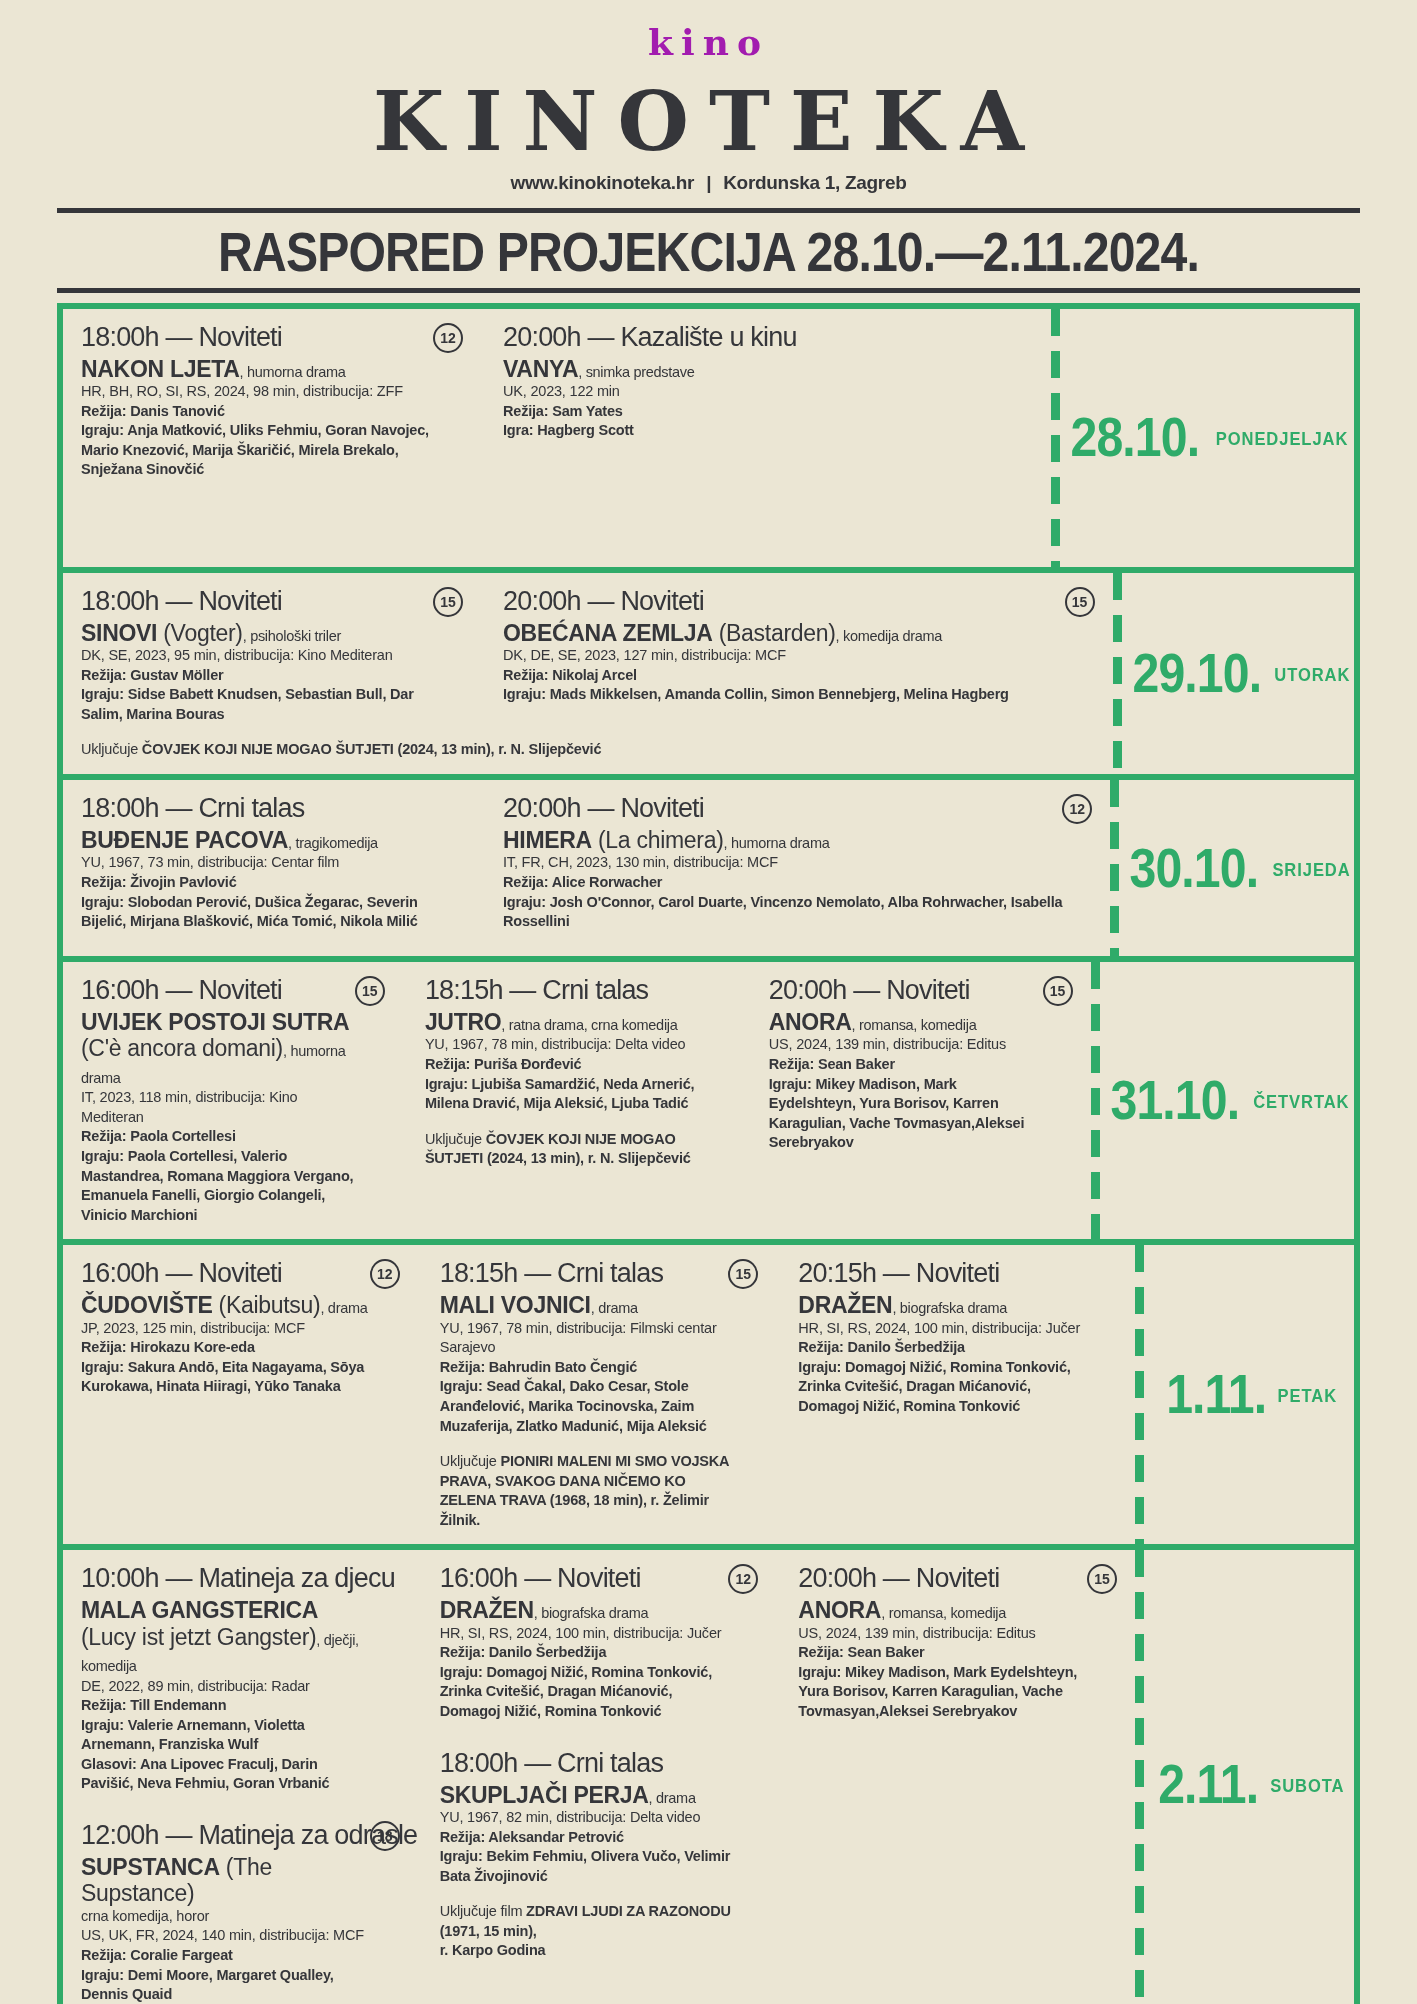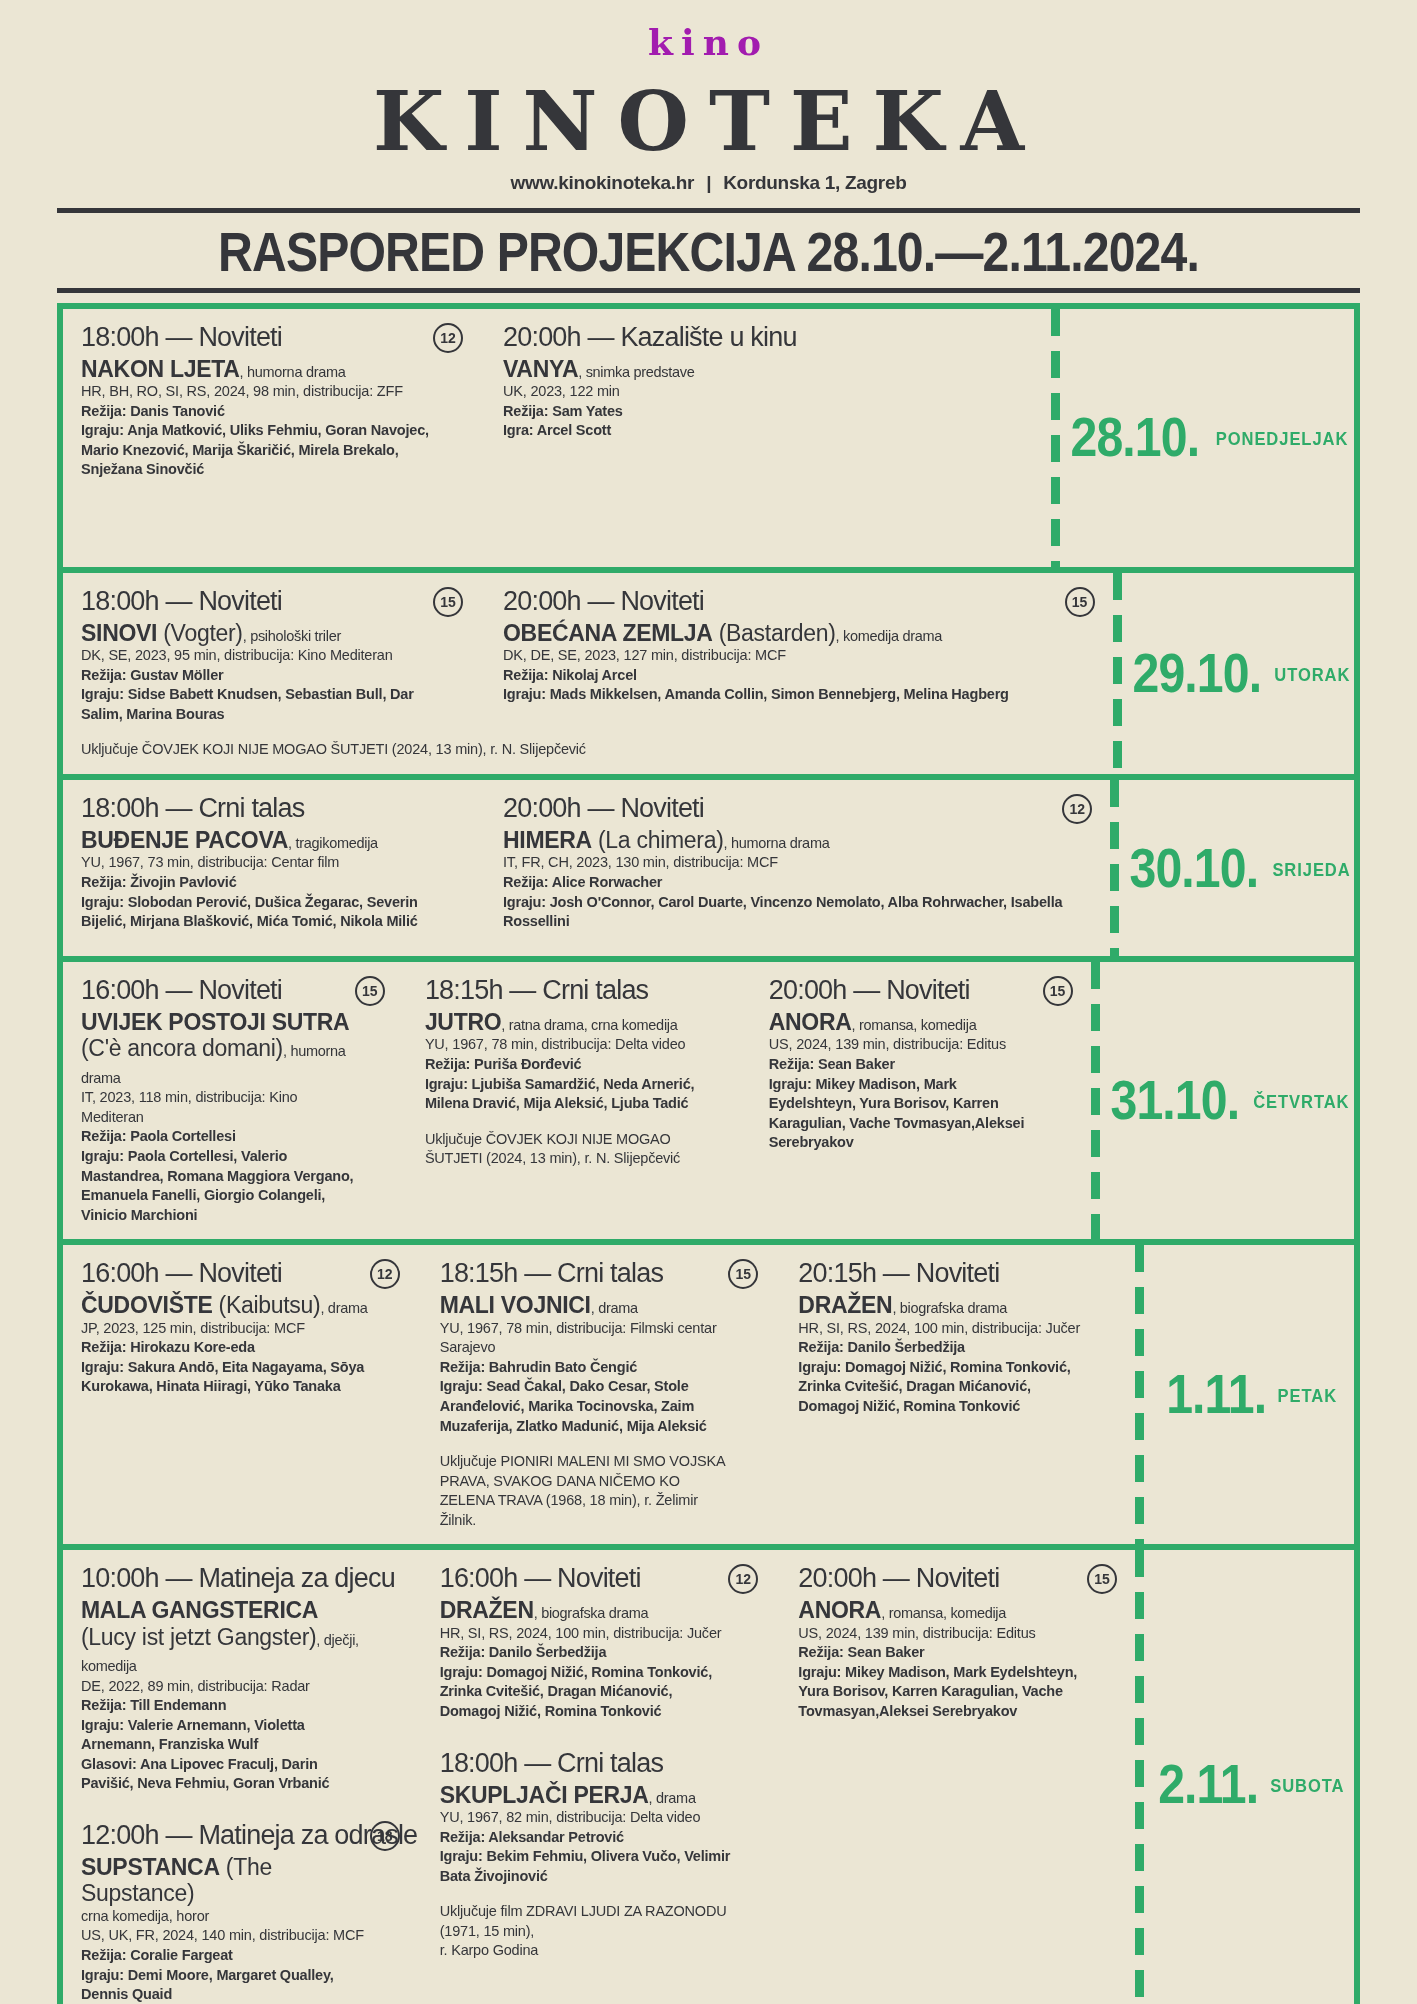--- a/index.html
+++ b/index.html
@@ -117,7 +117,7 @@
               <div class="titleline"><span class="ft">VANYA</span><span class="gen">, snimka predstave</span></div>
               <div class="meta">UK, 2023, 122 min</div>
               <div class="dir">Režija: Sam Yates</div>
-              <div class="cast">Igra: Arcel Scott</div>
+              <div class="cast">Igra: Hagberg Scott</div>
             </div>
           </div>
         </div>

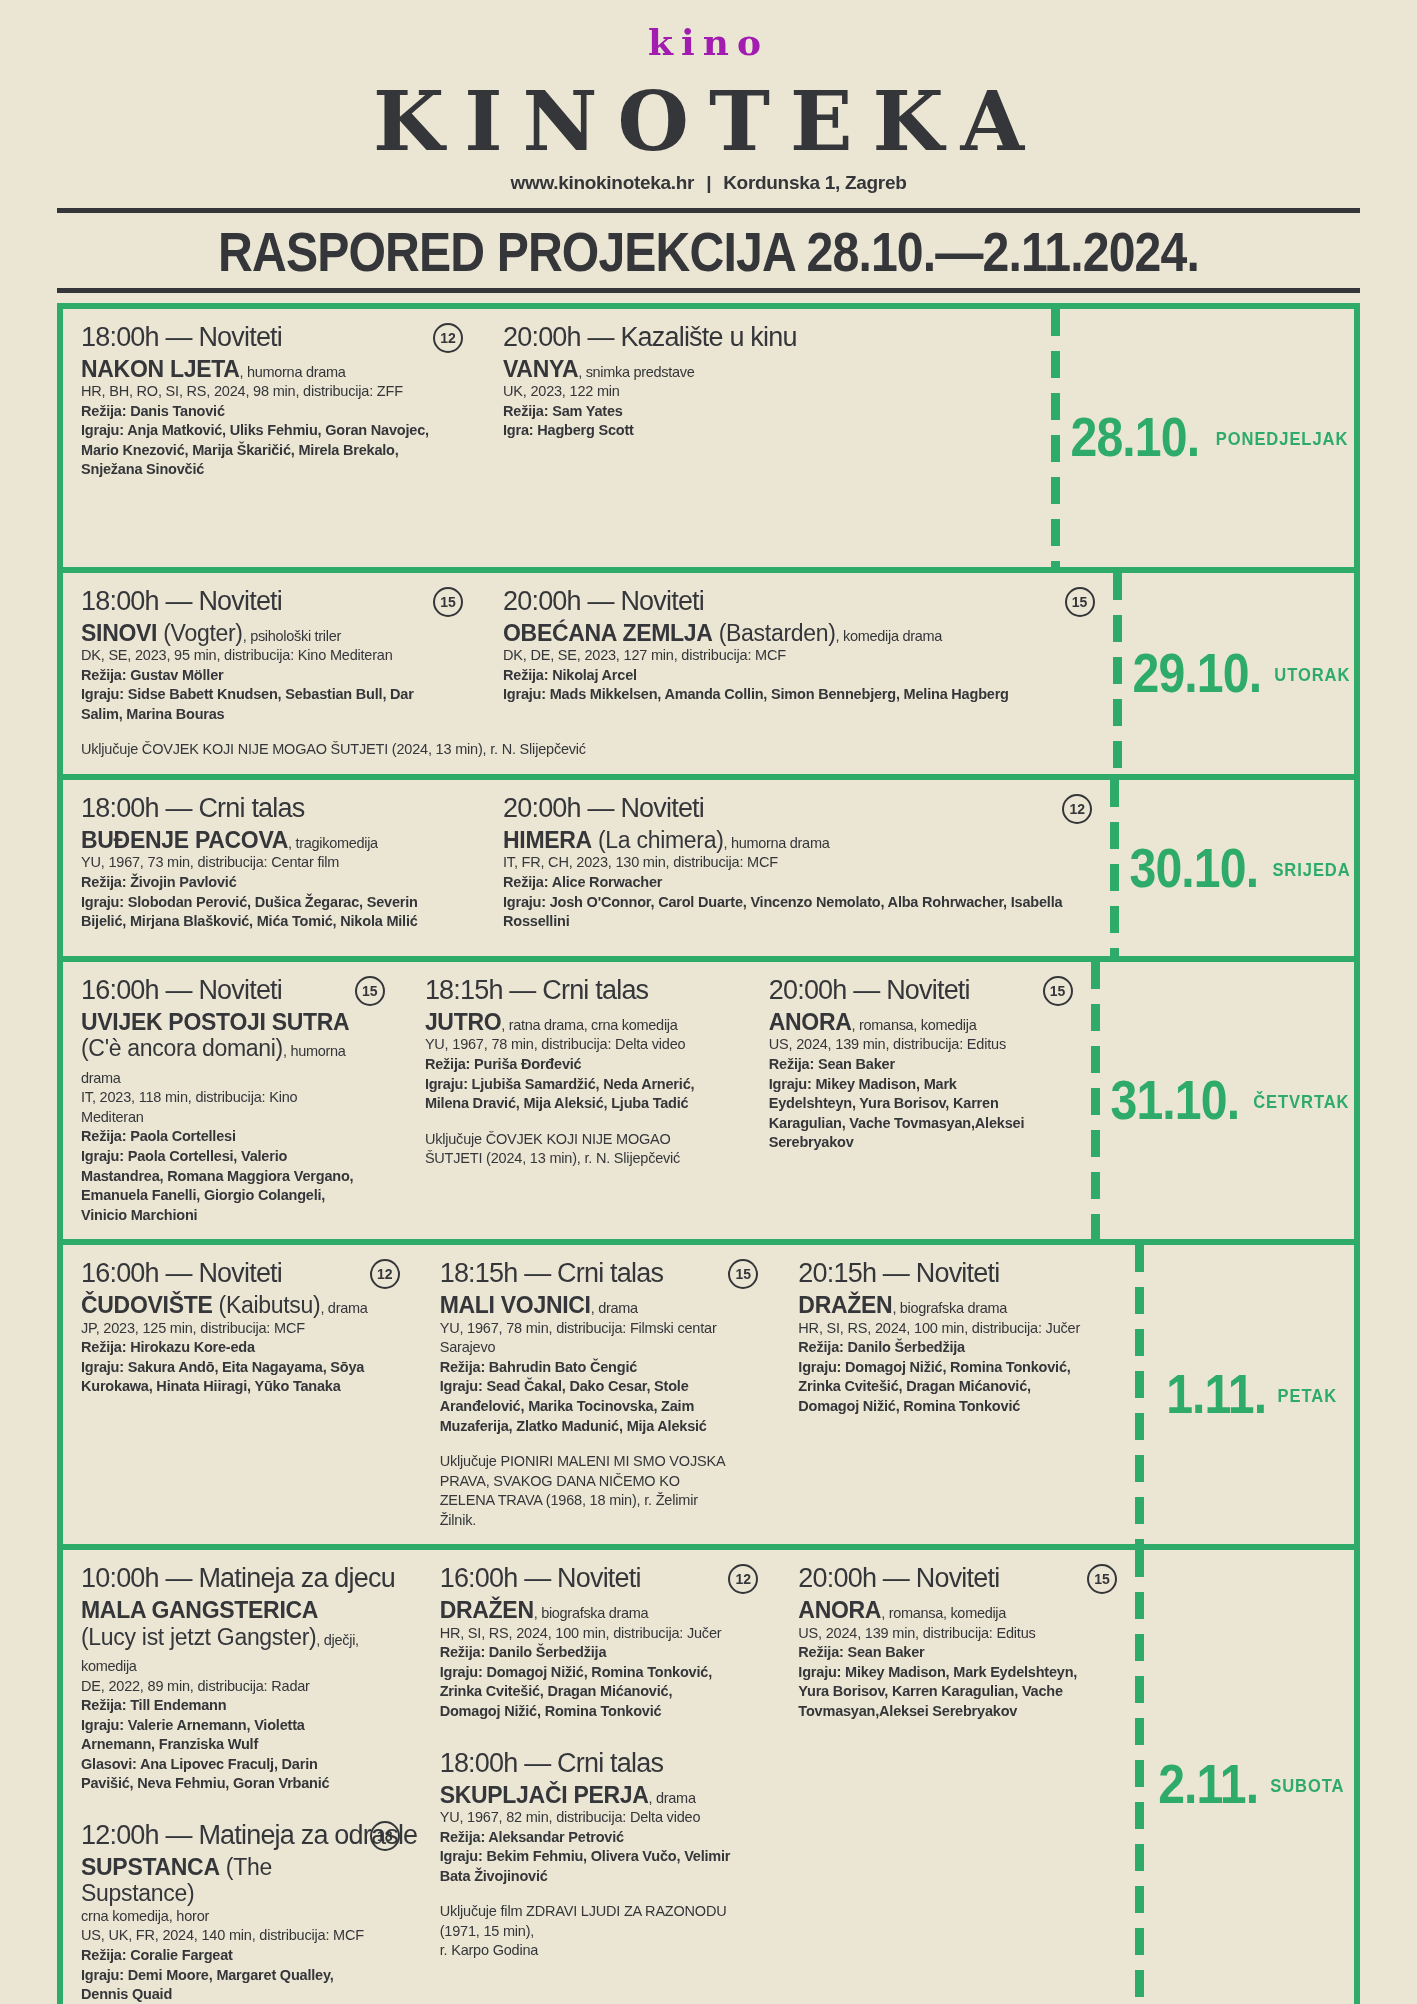--- a/index.html
+++ b/index.html
@@ -71,7 +71,7 @@
   .genline,.meta{font-size:14.5px;line-height:1.35}
   .dir,.cast{font-size:14.5px;font-weight:700;line-height:1.35}
   .fn{font-size:14.5px;line-height:1.35;margin-top:16px}
-  .fn .fnbold{font-weight:400}
+  .fn .fnbold{font-weight:700}
   .fn.nowrap{white-space:nowrap}
   
   .footer{margin:14px 57px 0}

